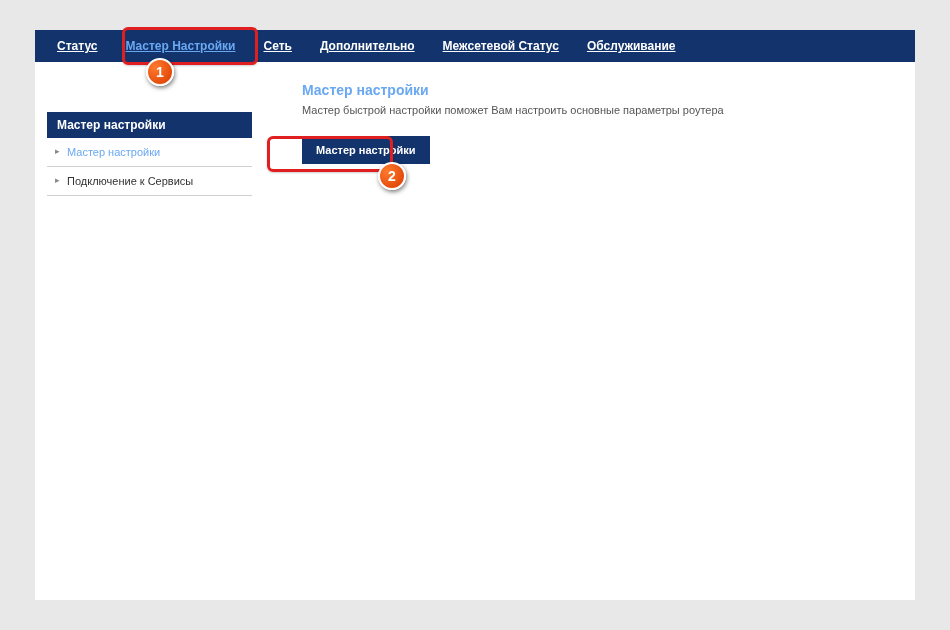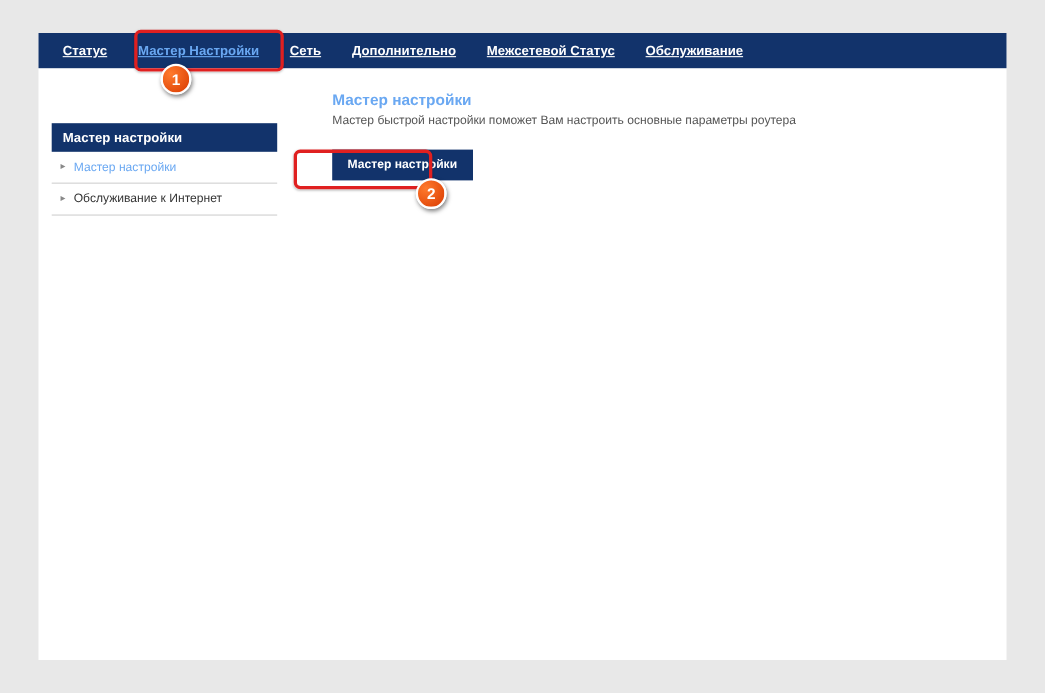--- a/index.html
+++ b/index.html
@@ -160,7 +160,7 @@
         <span>Мастер настройки</span>
       </div>
       <div class="sidebar-item">
-        <span>Обслуживание к Интернет</span>
+        <span>Подключение к Сервисы</span>
       </div>
     </div>
 

